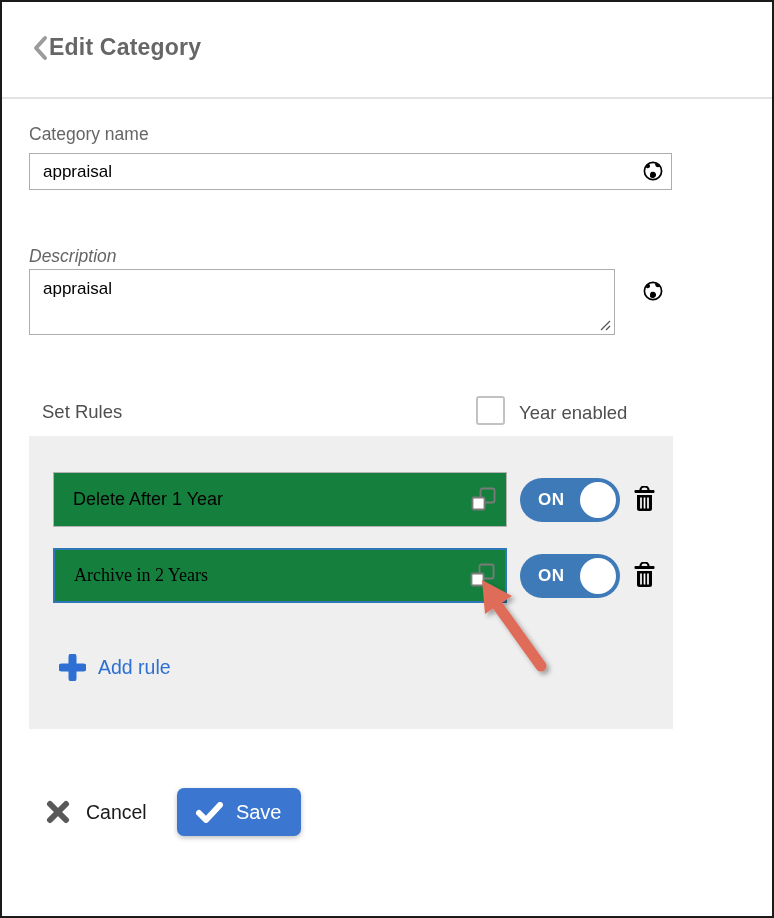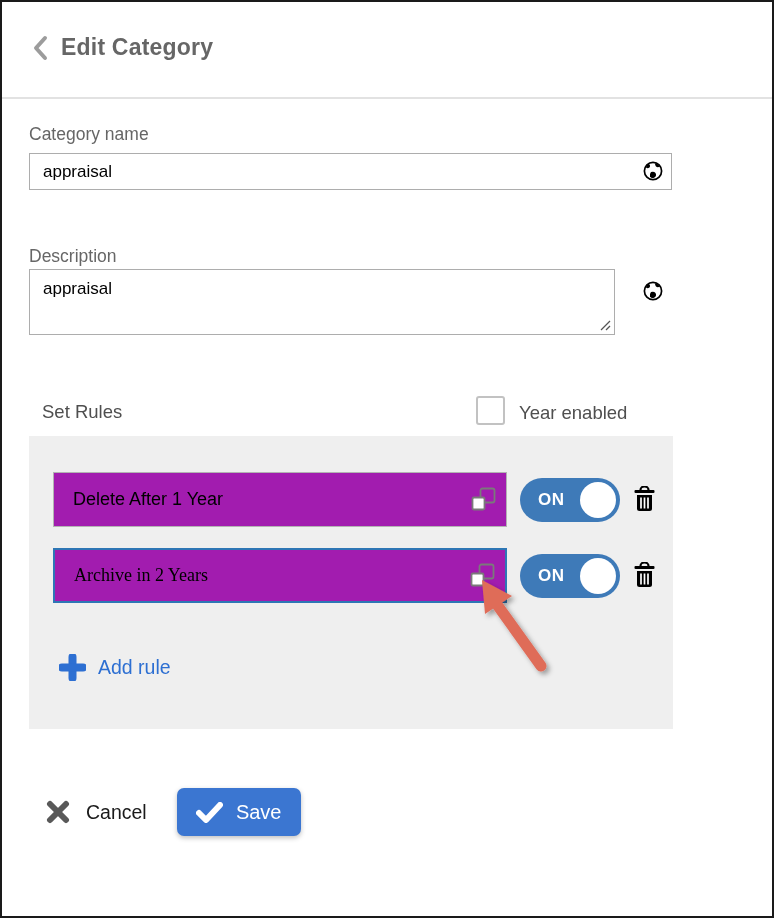--- a/index.html
+++ b/index.html
@@ -10,7 +10,7 @@
     border:2px solid #1a1a1a; background:#fff; overflow:hidden;
   }
   
-  .header { position:absolute; left:30px; top:32px; display:flex; align-items:center; gap:13px; }
+  .header { position:absolute; left:30px; top:32px; display:flex; align-items:center; gap:1px; }
   .back-chevron { width:16px; height:26px; display:inline-block; cursor:pointer; }
   .page-title { font-size:23px; font-weight:bold; color:#666; letter-spacing:0.2px; }
   .divider { position:absolute; left:0; top:95px; width:100%; height:2px; background:#e2e2e2; }

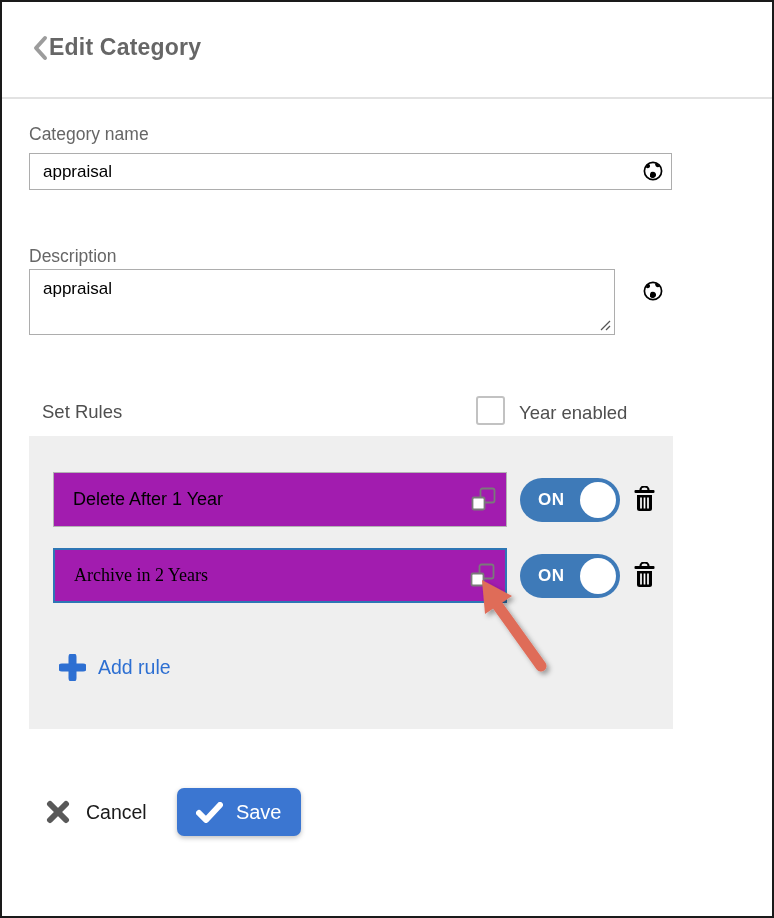--- a/index.html
+++ b/index.html
@@ -122,7 +122,7 @@
     </span>
   </div>
 
-  <label class="field-label" style="left:27px; top:244px;">Description</label>
+  <label class="field-label" style="left:27px; top:244px;font-style:italic;">Description</label>
   <div class="textarea-wrap">
     <textarea class="desc-textarea" style="">appraisal</textarea>
     <span class="resize-handle">

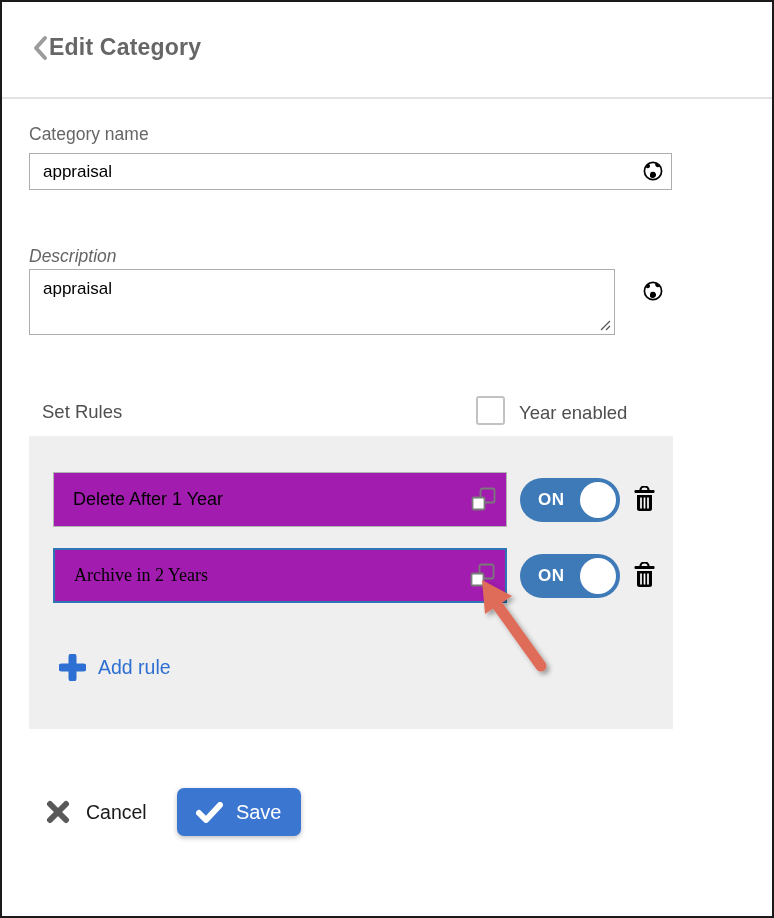--- a/index.html
+++ b/index.html
@@ -52,7 +52,7 @@
   .rule-row.row-0 { top:36px; }
   .rule-row.row-1 { top:112px; }
   .rule-box {
-    position:relative; width:454px; height:55px; background:#a21caf;
+    position:relative; width:454px; height:55px; background:#15803d;
     border:1px solid #b3b3b3; display:flex; align-items:center;
   }
   .rule-box.focused { border:2px solid #2e76b5;font-family:Liberation Serif, serif; }

